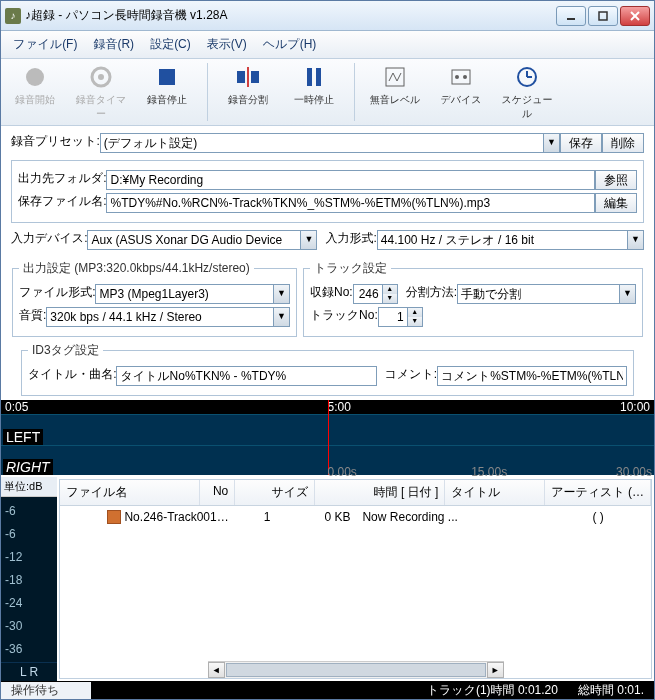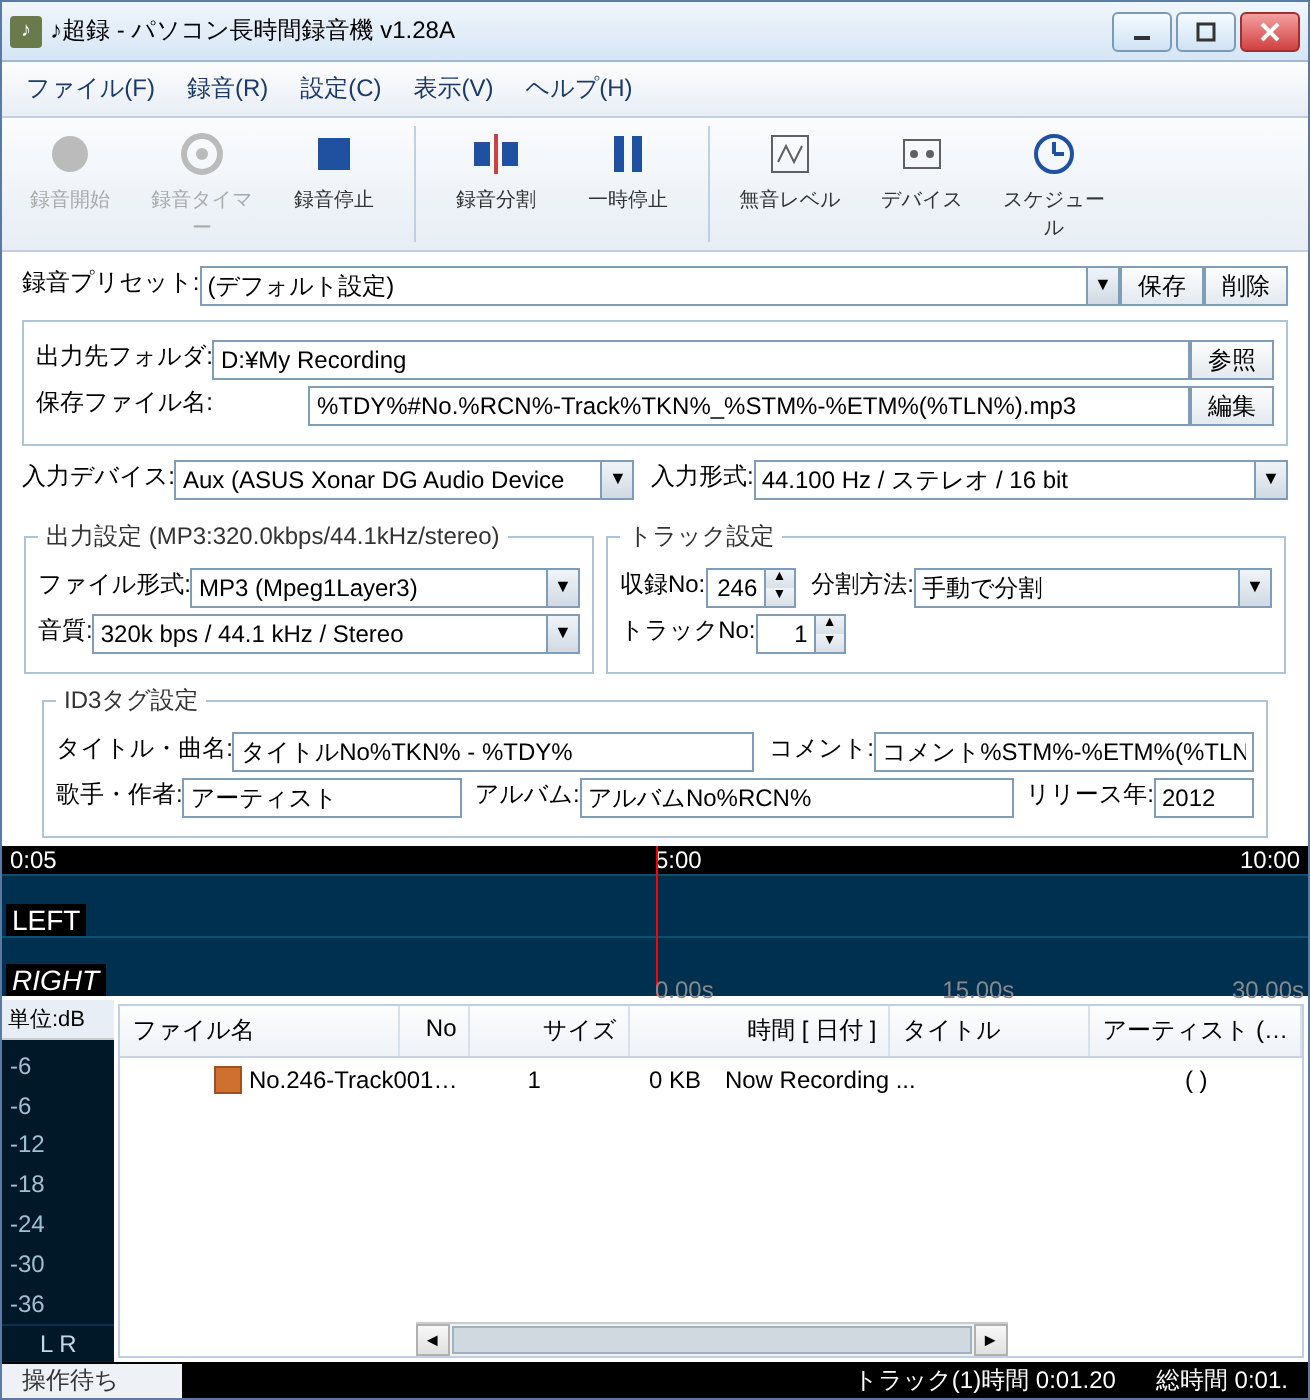--- a/index.html
+++ b/index.html
@@ -194,7 +194,7 @@
   </div>
   <div class="row">
     <span class="label">保存ファイル名:</span>
-    <input type="text" style="flex: 1 1 0%; margin-left: 48px;" value="%TDY%#No.%RCN%-Track%TKN%_%STM%-%ETM%(%TLN%).mp3">
+    <input type="text" style="flex: 1 1 0%;" value="%TDY%#No.%RCN%-Track%TKN%_%STM%-%ETM%(%TLN%).mp3">
     <button class="btn">編集</button>
   </div>
 </fieldset>

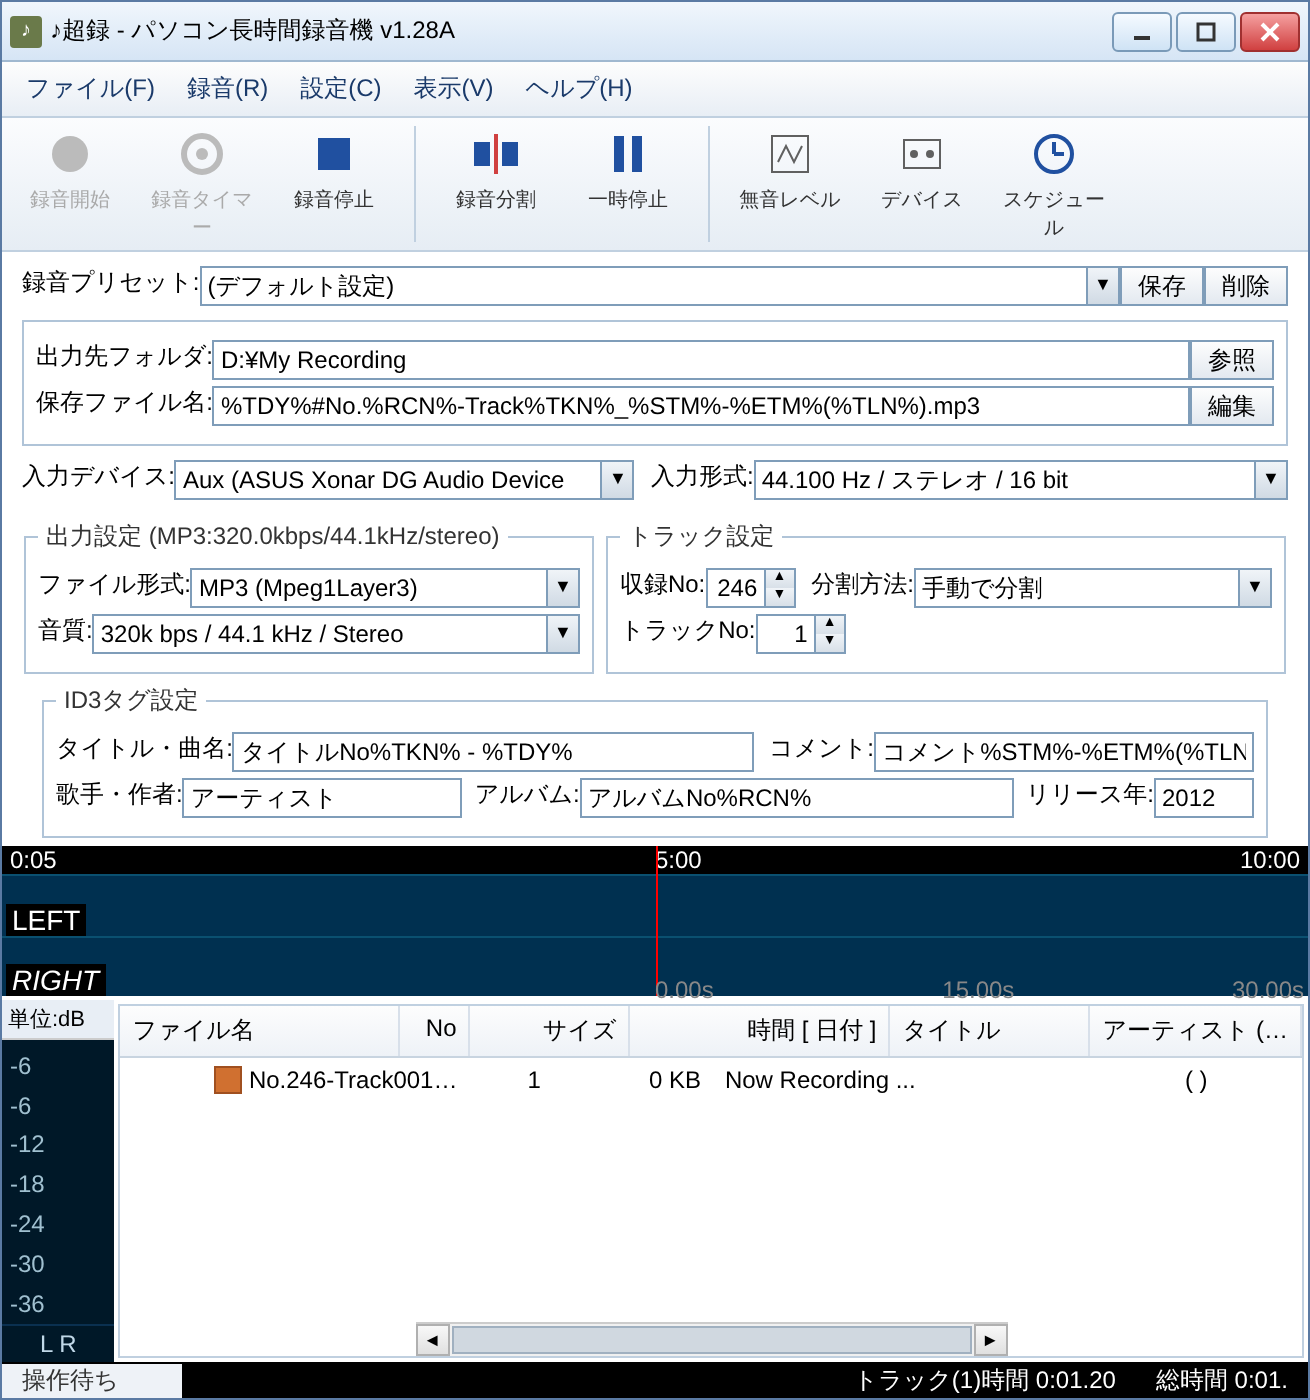--- a/index.html
+++ b/index.html
@@ -270,14 +270,6 @@
     <span class="label" style="margin-left:8px">コメント:</span>
     <input type="text" style="width: 190px;" value="コメント%STM%-%ETM%(%TLN%)">
   </div>
-  <div class="row">
-    <span class="label">歌手・作者:</span>
-    <input type="text" style="width: 140px;" value="アーティスト">
-    <span class="label" style="margin-left:6px">アルバム:</span>
-    <input type="text" style="flex: 1 1 0%;" value="アルバムNo%RCN%">
-    <span class="label" style="margin-left:6px">リリース年:</span>
-    <input type="text" style="width: 50px;" value="2012">
-  </div>
 </fieldset>
 
 <div class="waveform">

